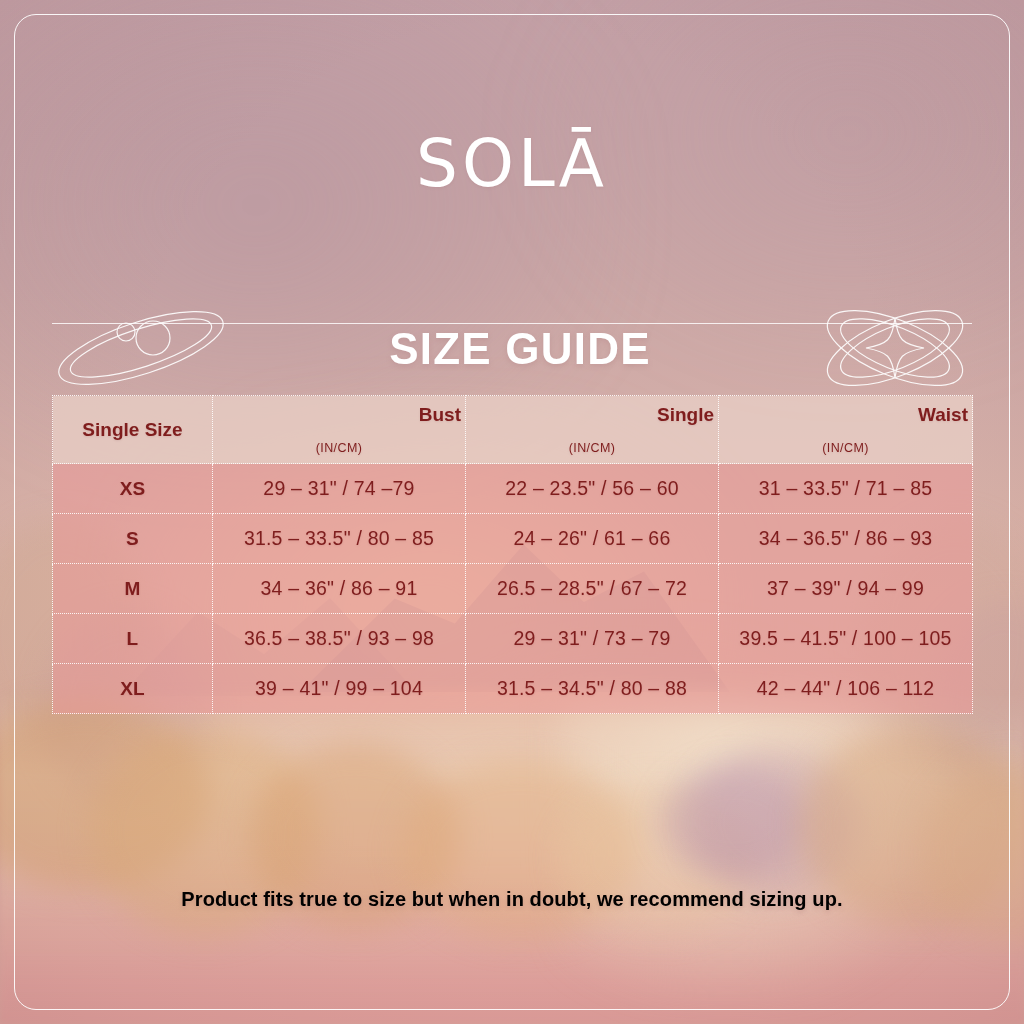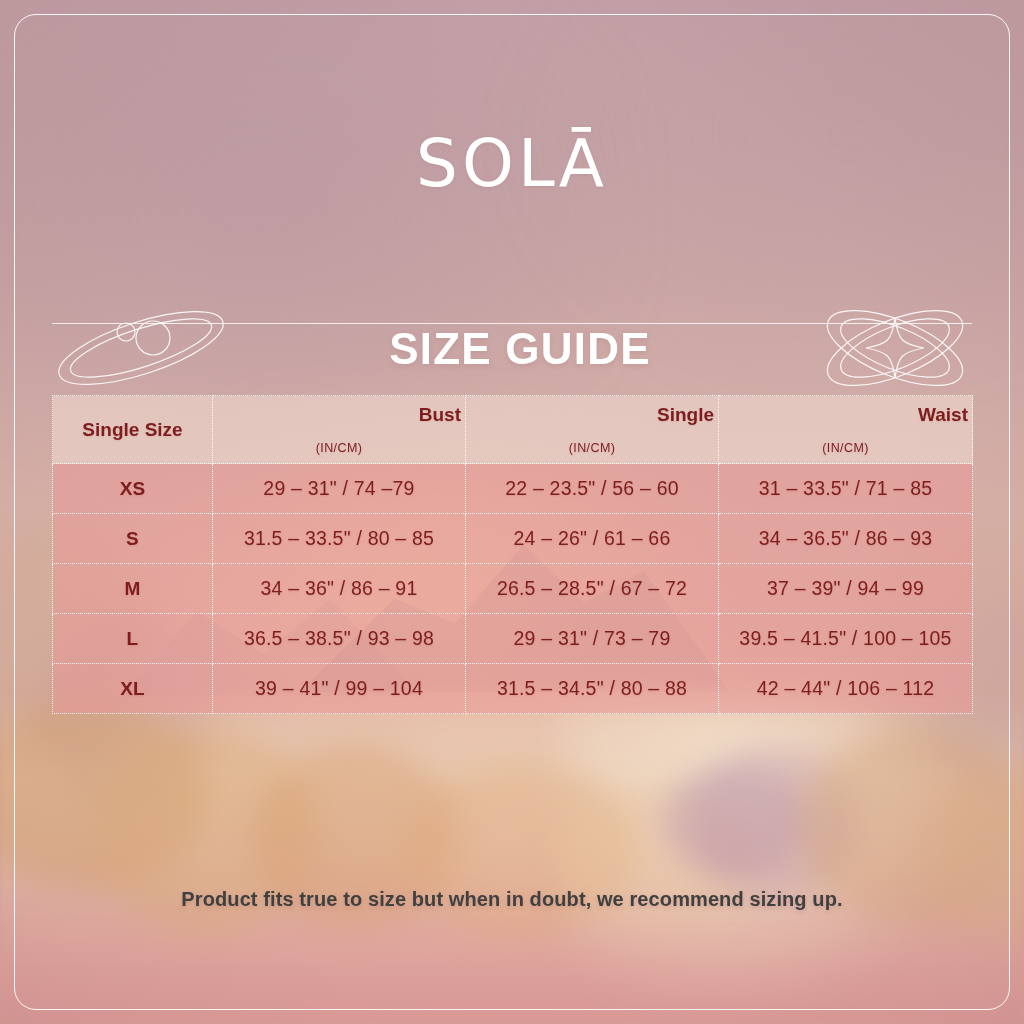--- a/index.html
+++ b/index.html
@@ -252,7 +252,7 @@
     text-align:center;
     font-size:20px;
     font-weight:bold;
-    color:#404040;
+    color:#000000;
     letter-spacing:.1px;
     text-shadow:0 2px 4px rgba(165,115,112,.35);
   }

